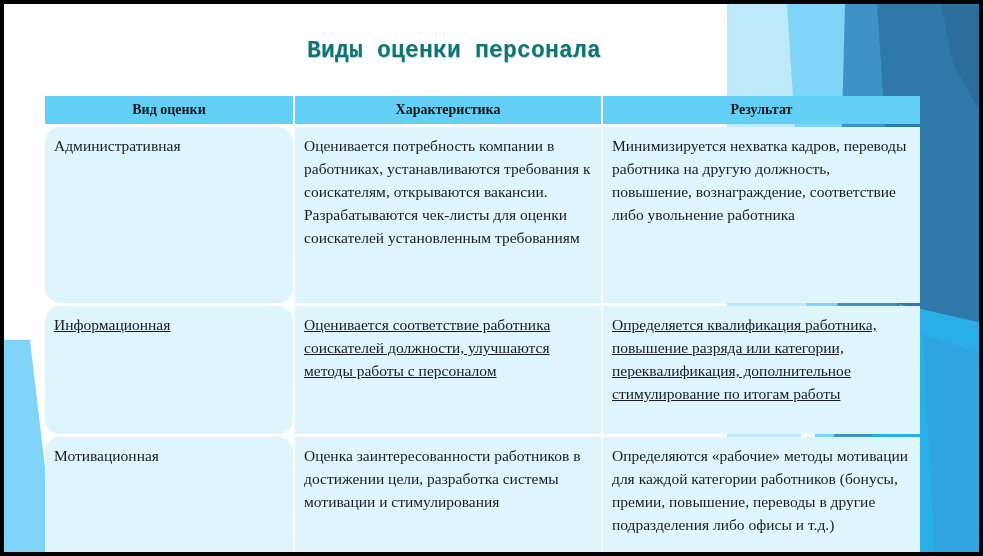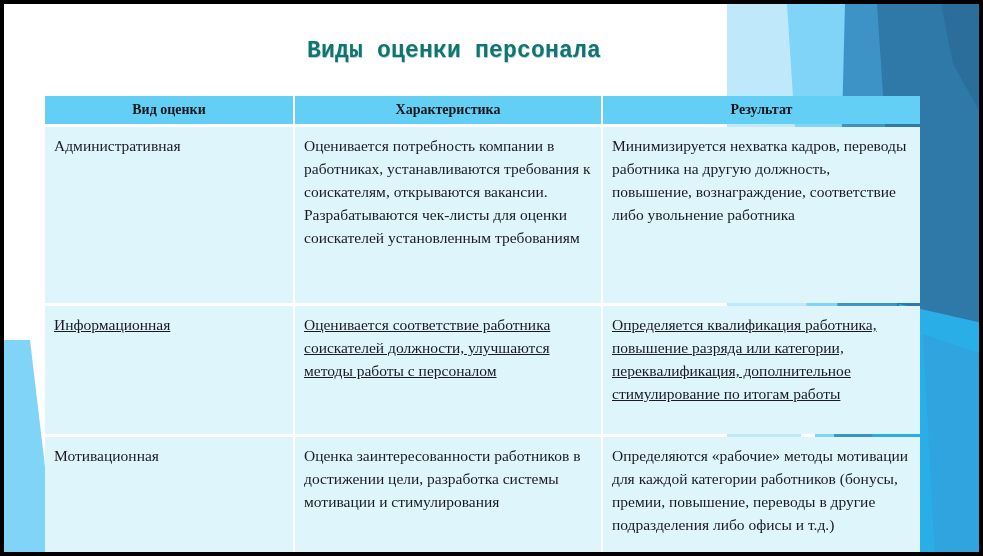--- a/index.html
+++ b/index.html
@@ -106,7 +106,7 @@
   .row-2 td { height: 112px; text-decoration: underline; }
   .row-3 td { height: 112px; }
 
-  .cell-type { white-space: nowrap; }
+  .cell-type { white-space: nowrap; border-radius: 15px; }
 </style>
 </head>
 <body>

